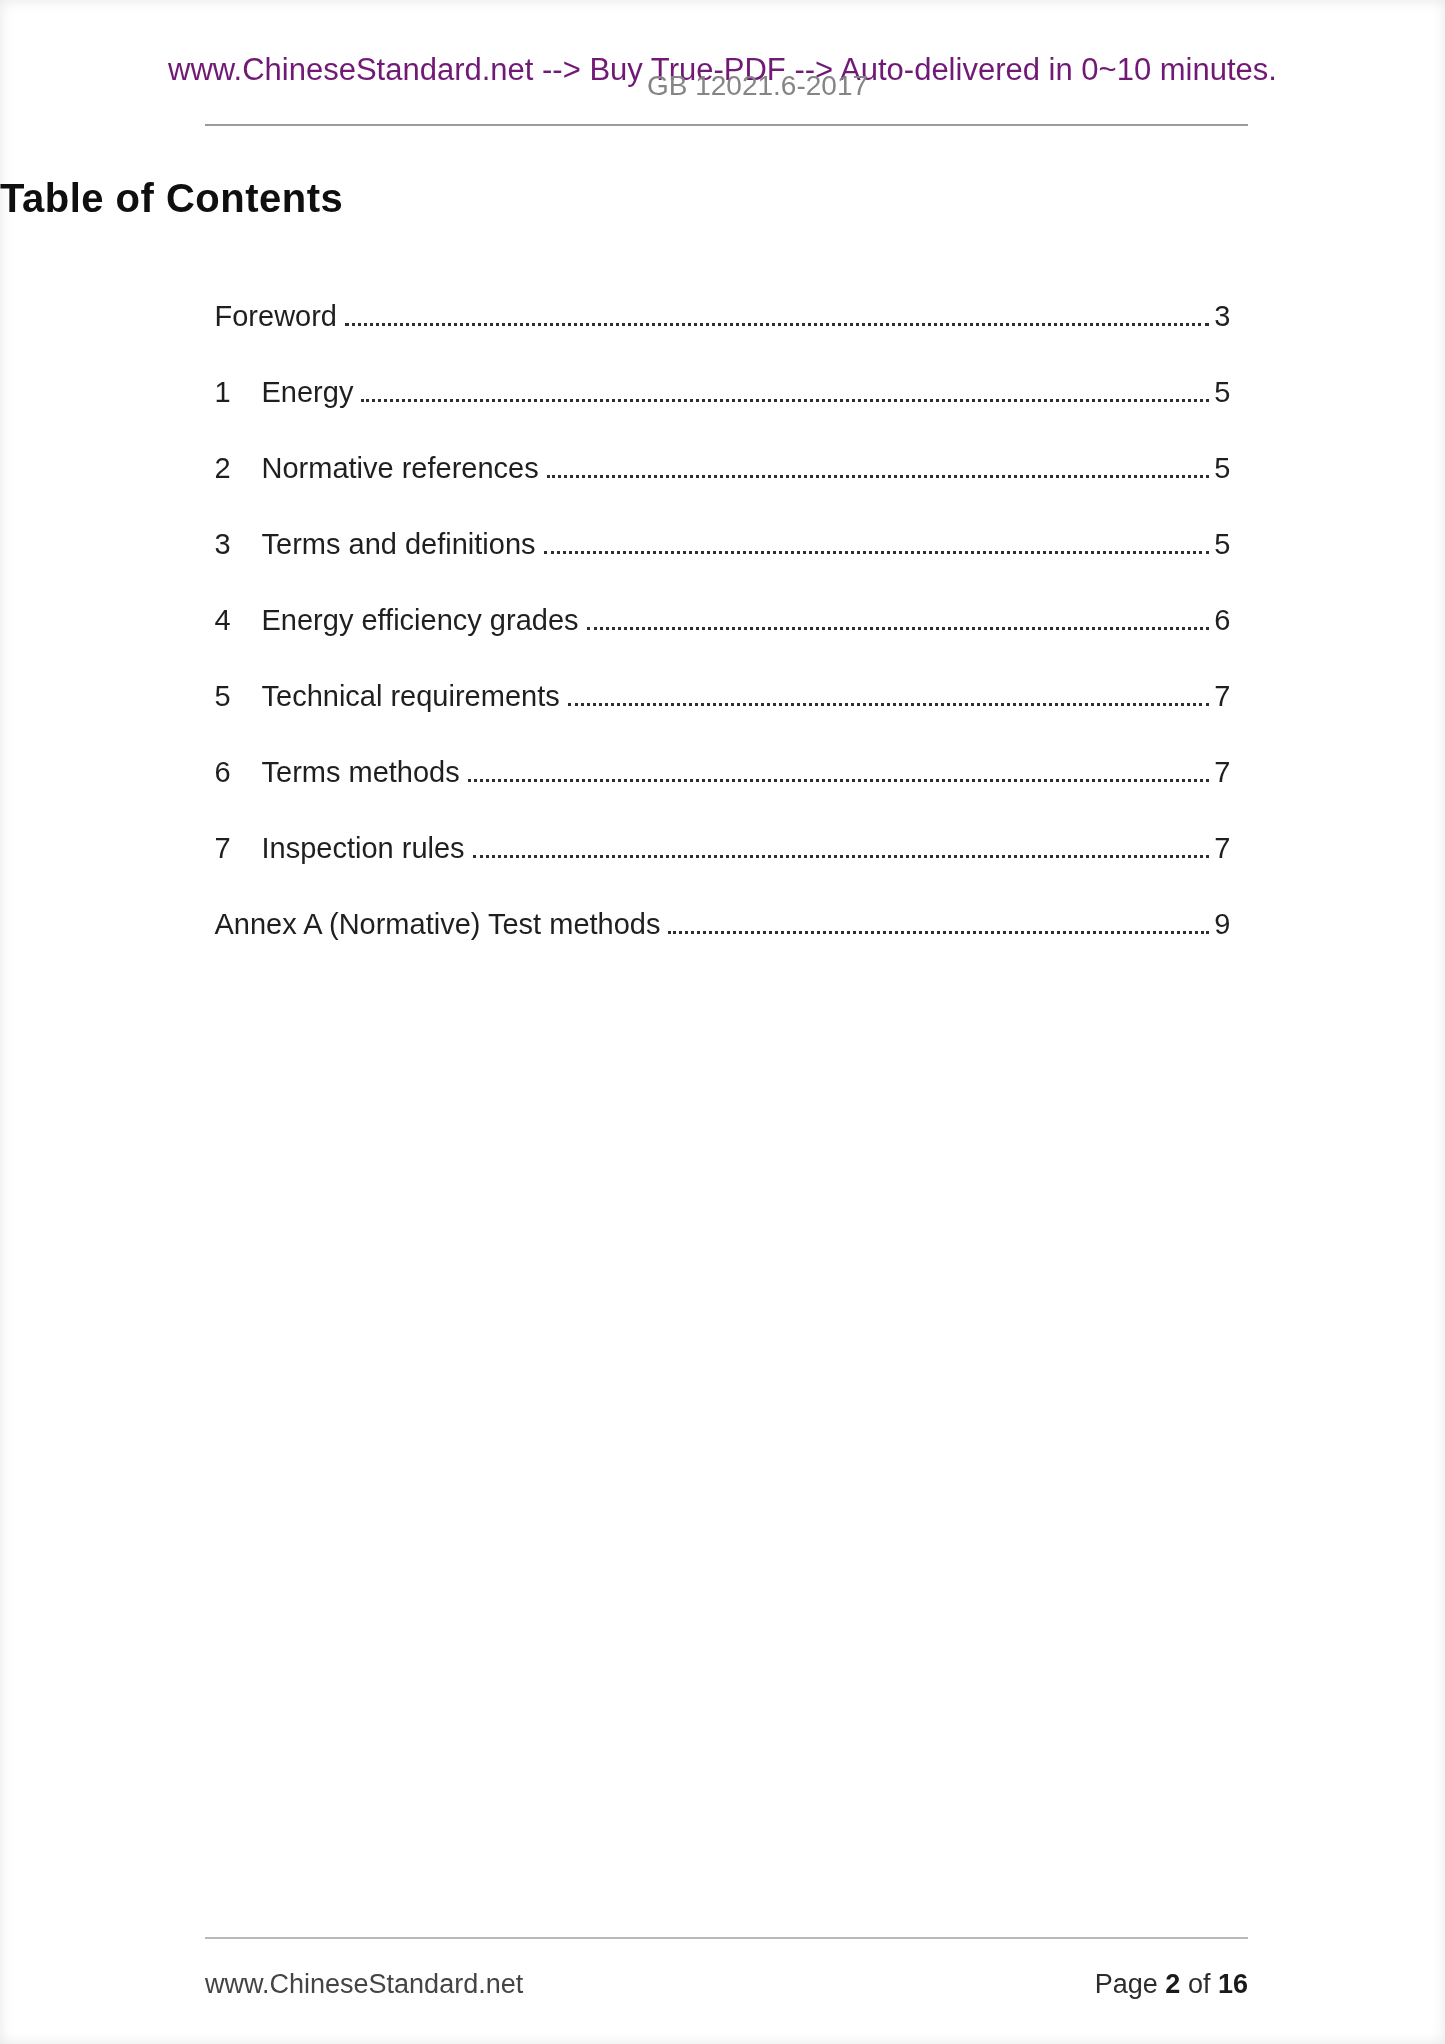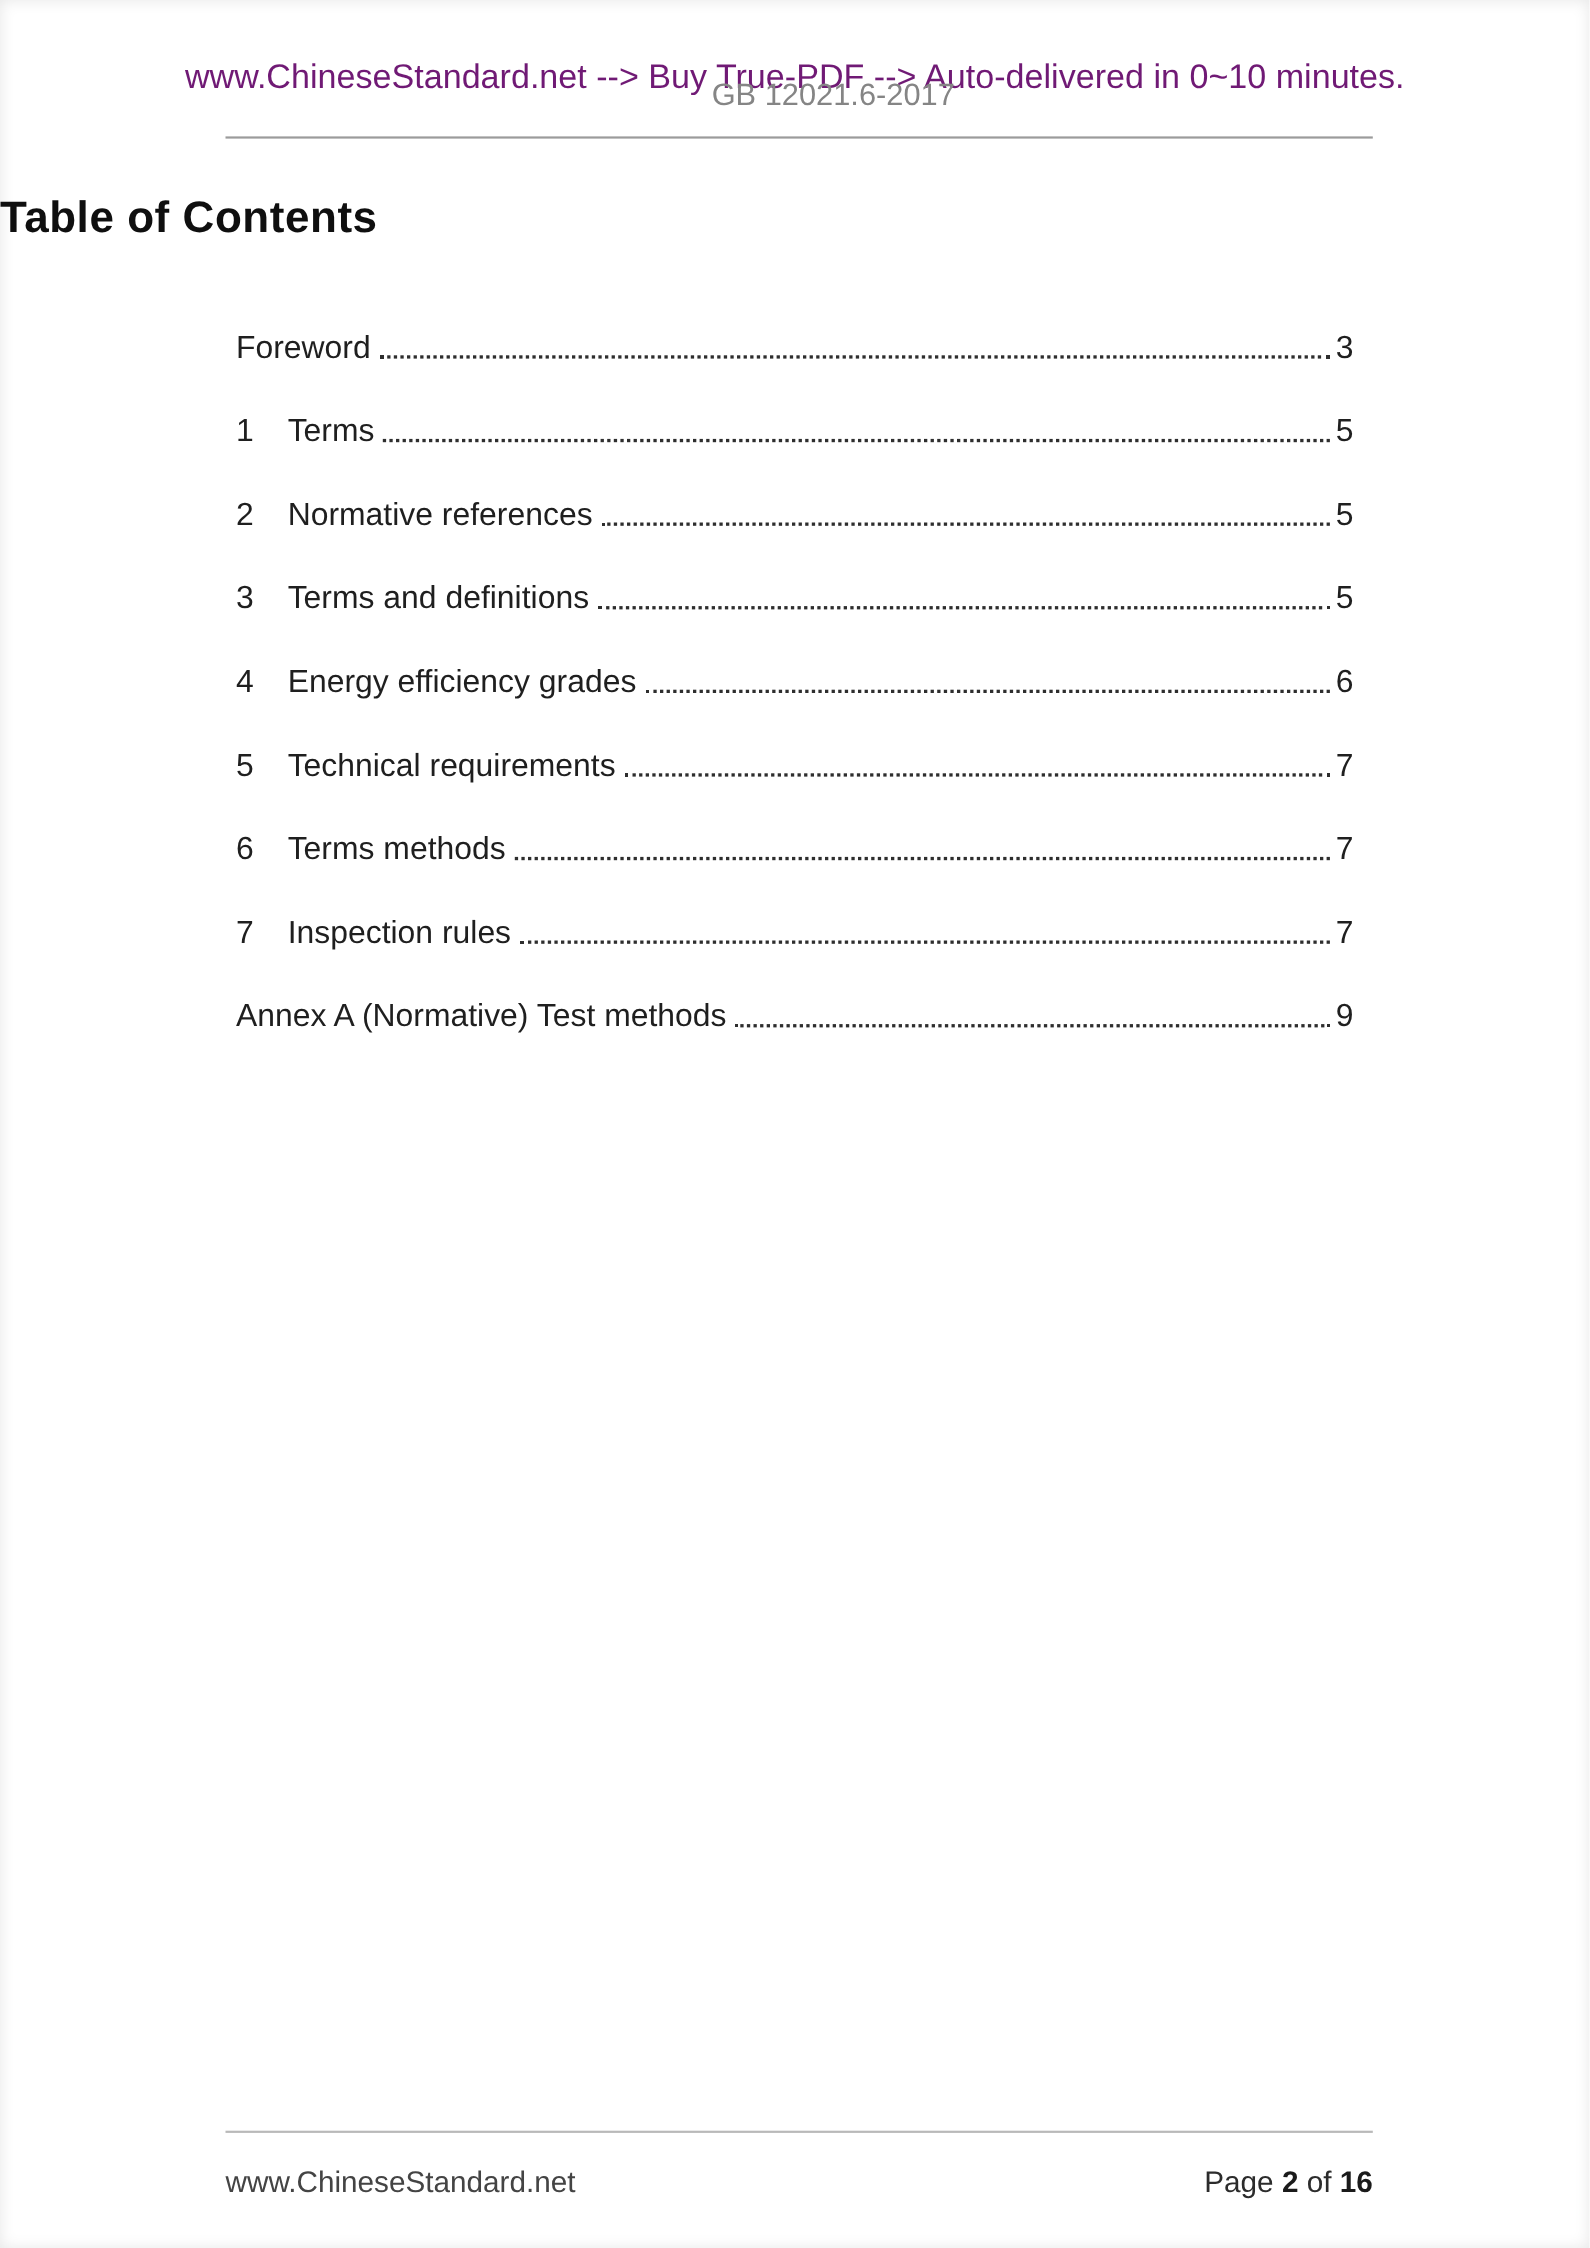--- a/index.html
+++ b/index.html
@@ -142,7 +142,7 @@
 
     <div class="toc-row">
       <span class="toc-num">1</span>
-      <span class="toc-title">Terms</span>
+      <span class="toc-title">Energy</span>
       <span class="leader"></span>
       <span class="toc-page">5</span>
     </div>

